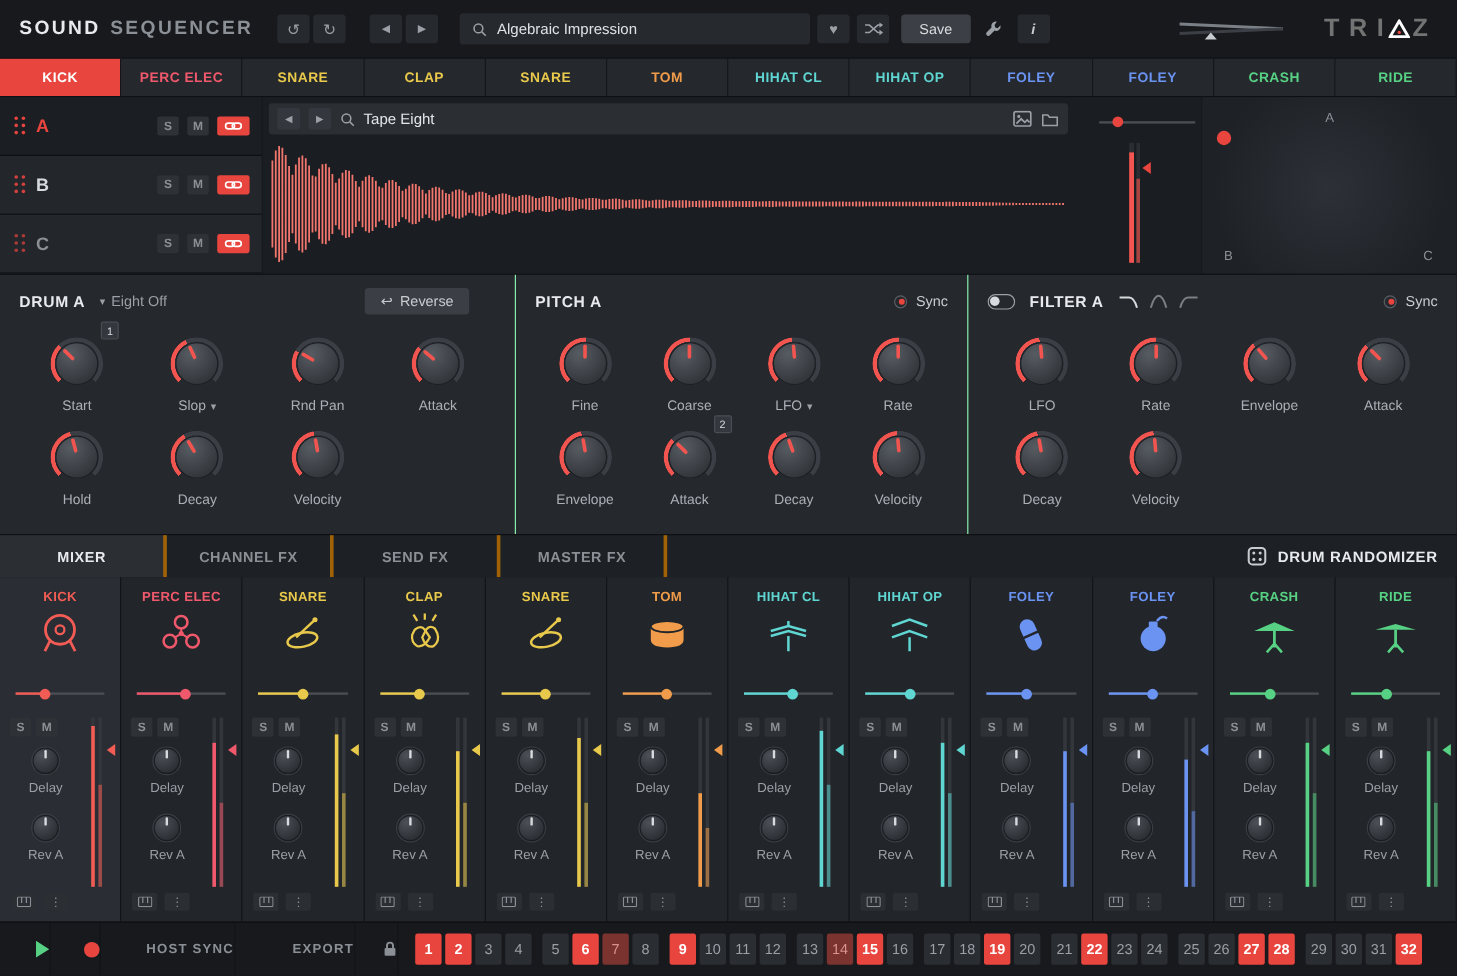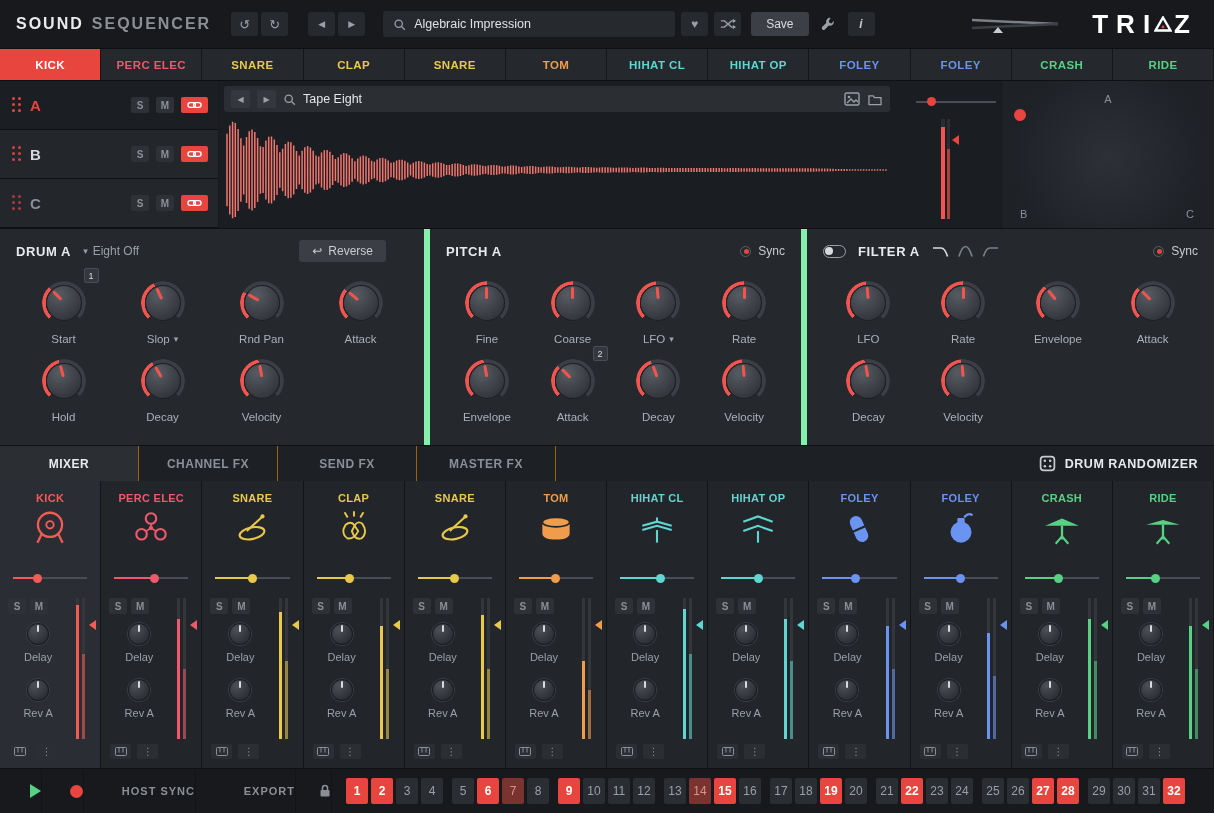--- a/index.html
+++ b/index.html
@@ -28,7 +28,7 @@
   .info-btn { font-weight:bold; font-style:italic; font-size:12px; color:#c8ccd0; }
   .fader-graphic { margin-left:auto; display:flex; align-items:center; }
   .logo { display:flex; align-items:center; margin-left:26px; }
-  .logo-txt { font-size:26px; font-weight:bold; letter-spacing:8px; color:#ffffff; }
+  .logo-txt { font-size:21px; font-weight:bold; letter-spacing:8px; color:#737373; }
   .logo-tri { margin:0 2px 0 -4px; }
   
   .drumtabs { position:absolute; top:48px; left:0; right:0; height:33px; display:flex;

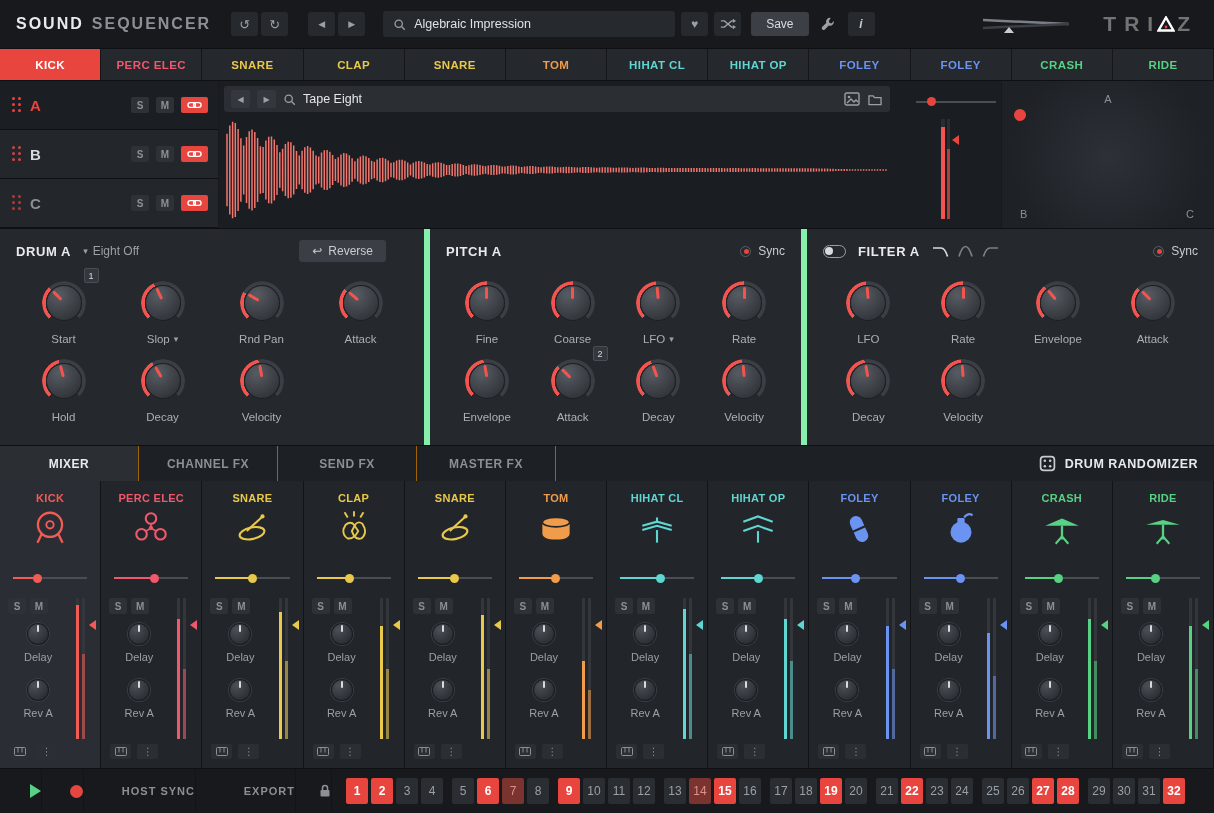--- a/index.html
+++ b/index.html
@@ -75,7 +75,7 @@
   
   .panels { position:absolute; top:228px; left:0; right:0; height:217px; display:flex;
     background:#25282d; border-top:1px solid #0e1013; }
-  .panel { position:relative; border-right:6px solid #86efac; }
+  .panel { position:relative; border-right:1px solid #86efac; }
   #drum-panel { width:430px; } #pitch-panel { width:377px; } #filter-panel { flex:1; border-right:none; }
   .panel-header { display:flex; align-items:center; height:44px; padding:0 16px; gap:12px; }
   .panel-title { font-size:13px; font-weight:bold; letter-spacing:.6px; }

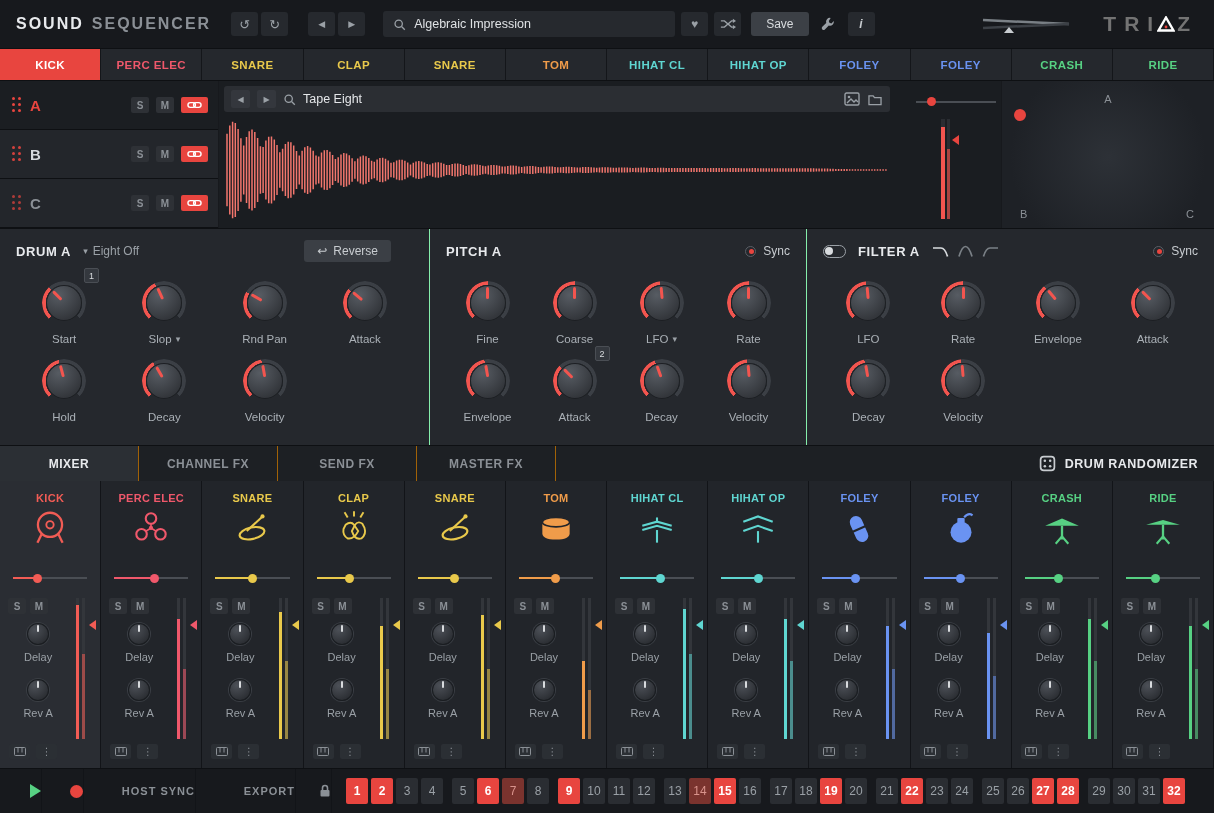--- a/index.html
+++ b/index.html
@@ -112,7 +112,7 @@
     border-top:1px solid #0e1013; display:flex; align-items:center; }
   #fx-tabs { display:flex; height:100%; }
   .fx-tab { width:139px; height:100%; display:flex; align-items:center; justify-content:center;
-    font-size:12px; font-weight:bold; letter-spacing:.5px; color:#8b9096; border-right:1px solid #a16207; }
+    font-size:12px; font-weight:bold; letter-spacing:.5px; color:#8b9096; border-right:3px solid #a16207; }
   .fx-tab.active { background:#2b2f34; color:#e8eaed; }
   .randomizer { margin-left:auto; display:flex; align-items:center; gap:9px; padding-right:16px;
     font-size:12.5px; font-weight:bold; letter-spacing:.5px; color:#e8eaed; }

